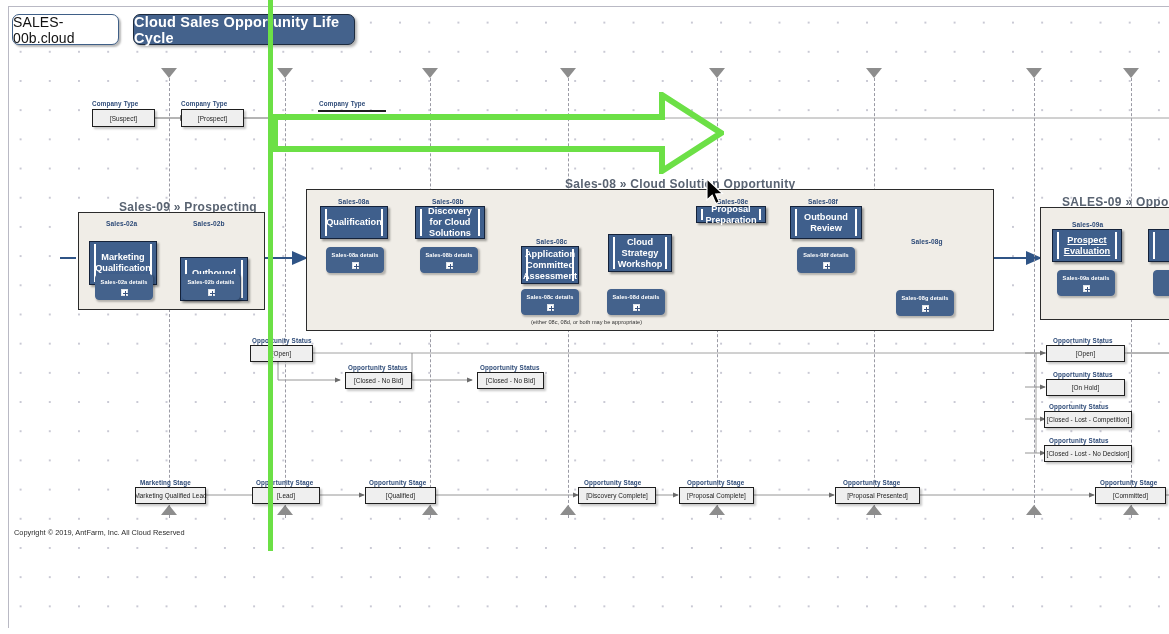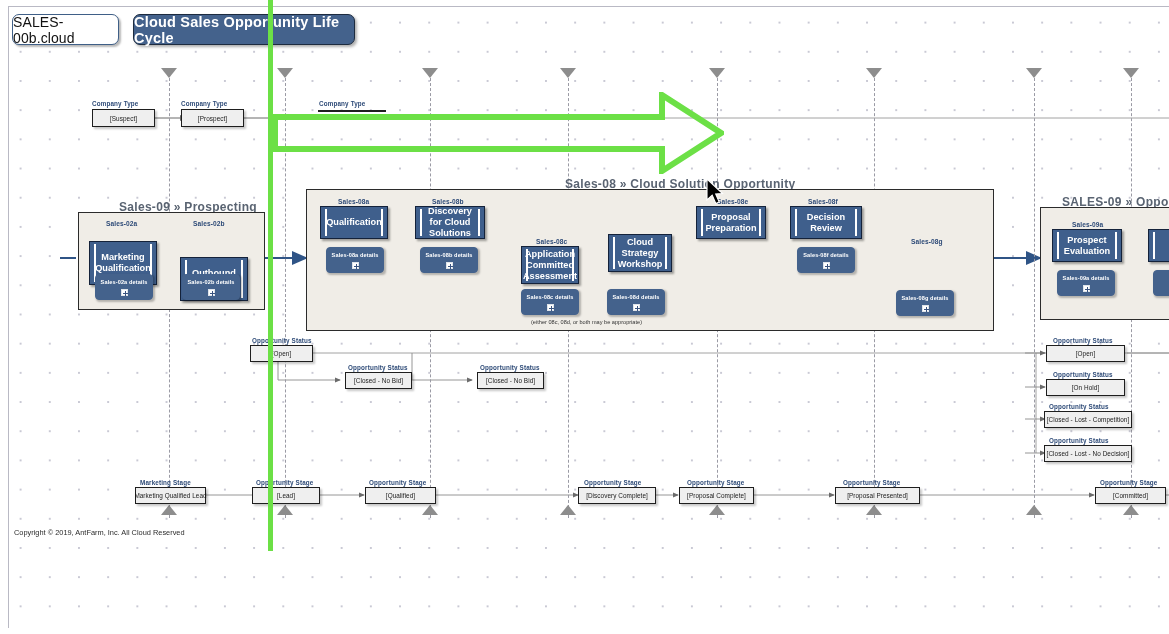--- a/index.html
+++ b/index.html
@@ -307,7 +307,7 @@
   <div class="note" style="left:531px;top:319px;">(either 08c, 08d, or both may be appropriate)</div>
 
   <div class="proc-code" style="left:717px;top:198px;">Sales-08e</div>
-  <div class="proc" style="left:696px;top:206px;width:70px;height:33px;">Proposal Preparation</div>
+  <div class="proc" style="left:696px;top:206px;width:70px;height:17px;">Proposal Preparation</div>
 
   <div class="proc-code" style="left:808px;top:198px;">Sales-08f</div>
   <div class="proc" style="left:790px;top:206px;width:72px;height:33px;">Decision Review</div>

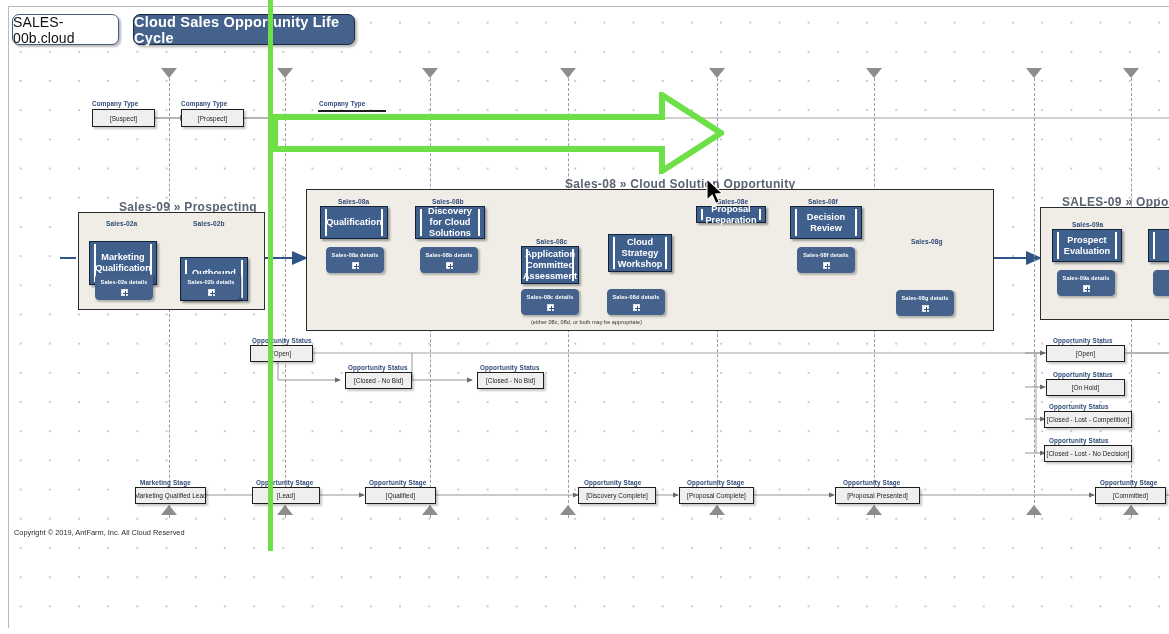--- a/index.html
+++ b/index.html
@@ -310,7 +310,7 @@
   <div class="proc" style="left:696px;top:206px;width:70px;height:17px;">Proposal Preparation</div>
 
   <div class="proc-code" style="left:808px;top:198px;">Sales-08f</div>
-  <div class="proc" style="left:790px;top:206px;width:72px;height:33px;">Decision Review</div>
+  <div class="proc" style="left:790px;top:206px;width:72px;height:33px;">Outbound Review</div>
   <div class="det" style="left:797px;top:247px;width:58px;height:26px;">
     <span>Sales-08f details</span>
     <span class="plus"></span>

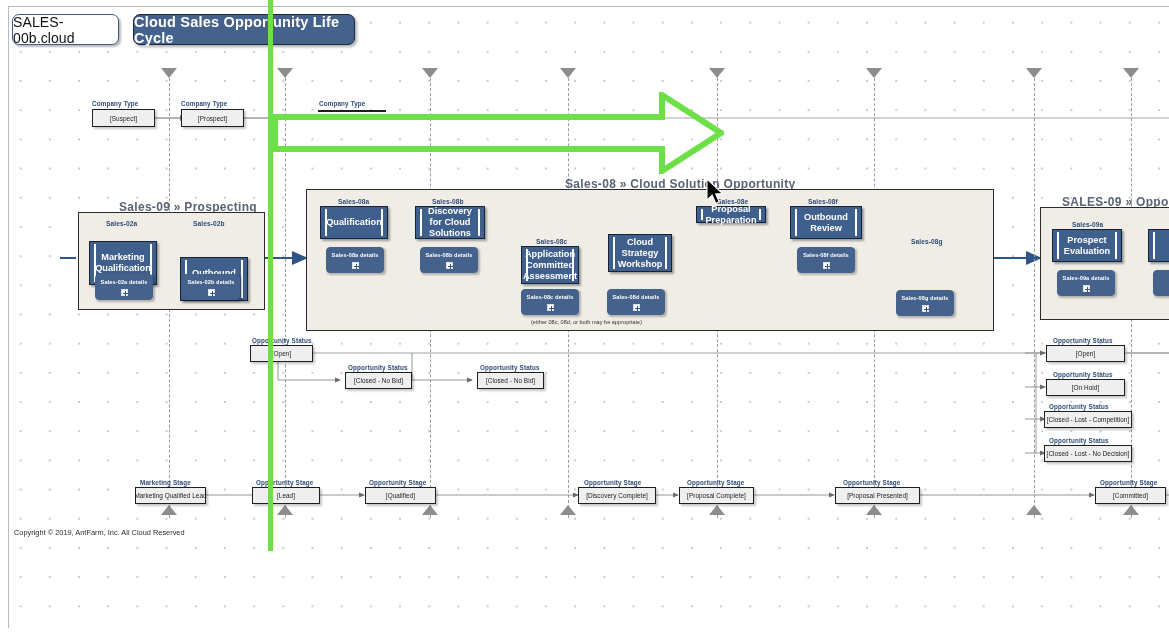--- a/index.html
+++ b/index.html
@@ -326,7 +326,7 @@
   <div class="group" style="left:1040px;top:207px;width:160px;height:113px;"></div>
 
   <div class="proc-code" style="left:1072px;top:221px;">Sales-09a</div>
-  <div class="proc" style="left:1052px;top:229px;width:70px;height:33px;">Prospect Evaluation</div>
+  <div class="proc" style="left:1052px;top:229px;width:70px;height:33px;text-decoration:underline;">Prospect Evaluation</div>
   <div class="det" style="left:1057px;top:270px;width:58px;height:26px;">
     <span>Sales-09a details</span>
     <span class="plus"></span>

